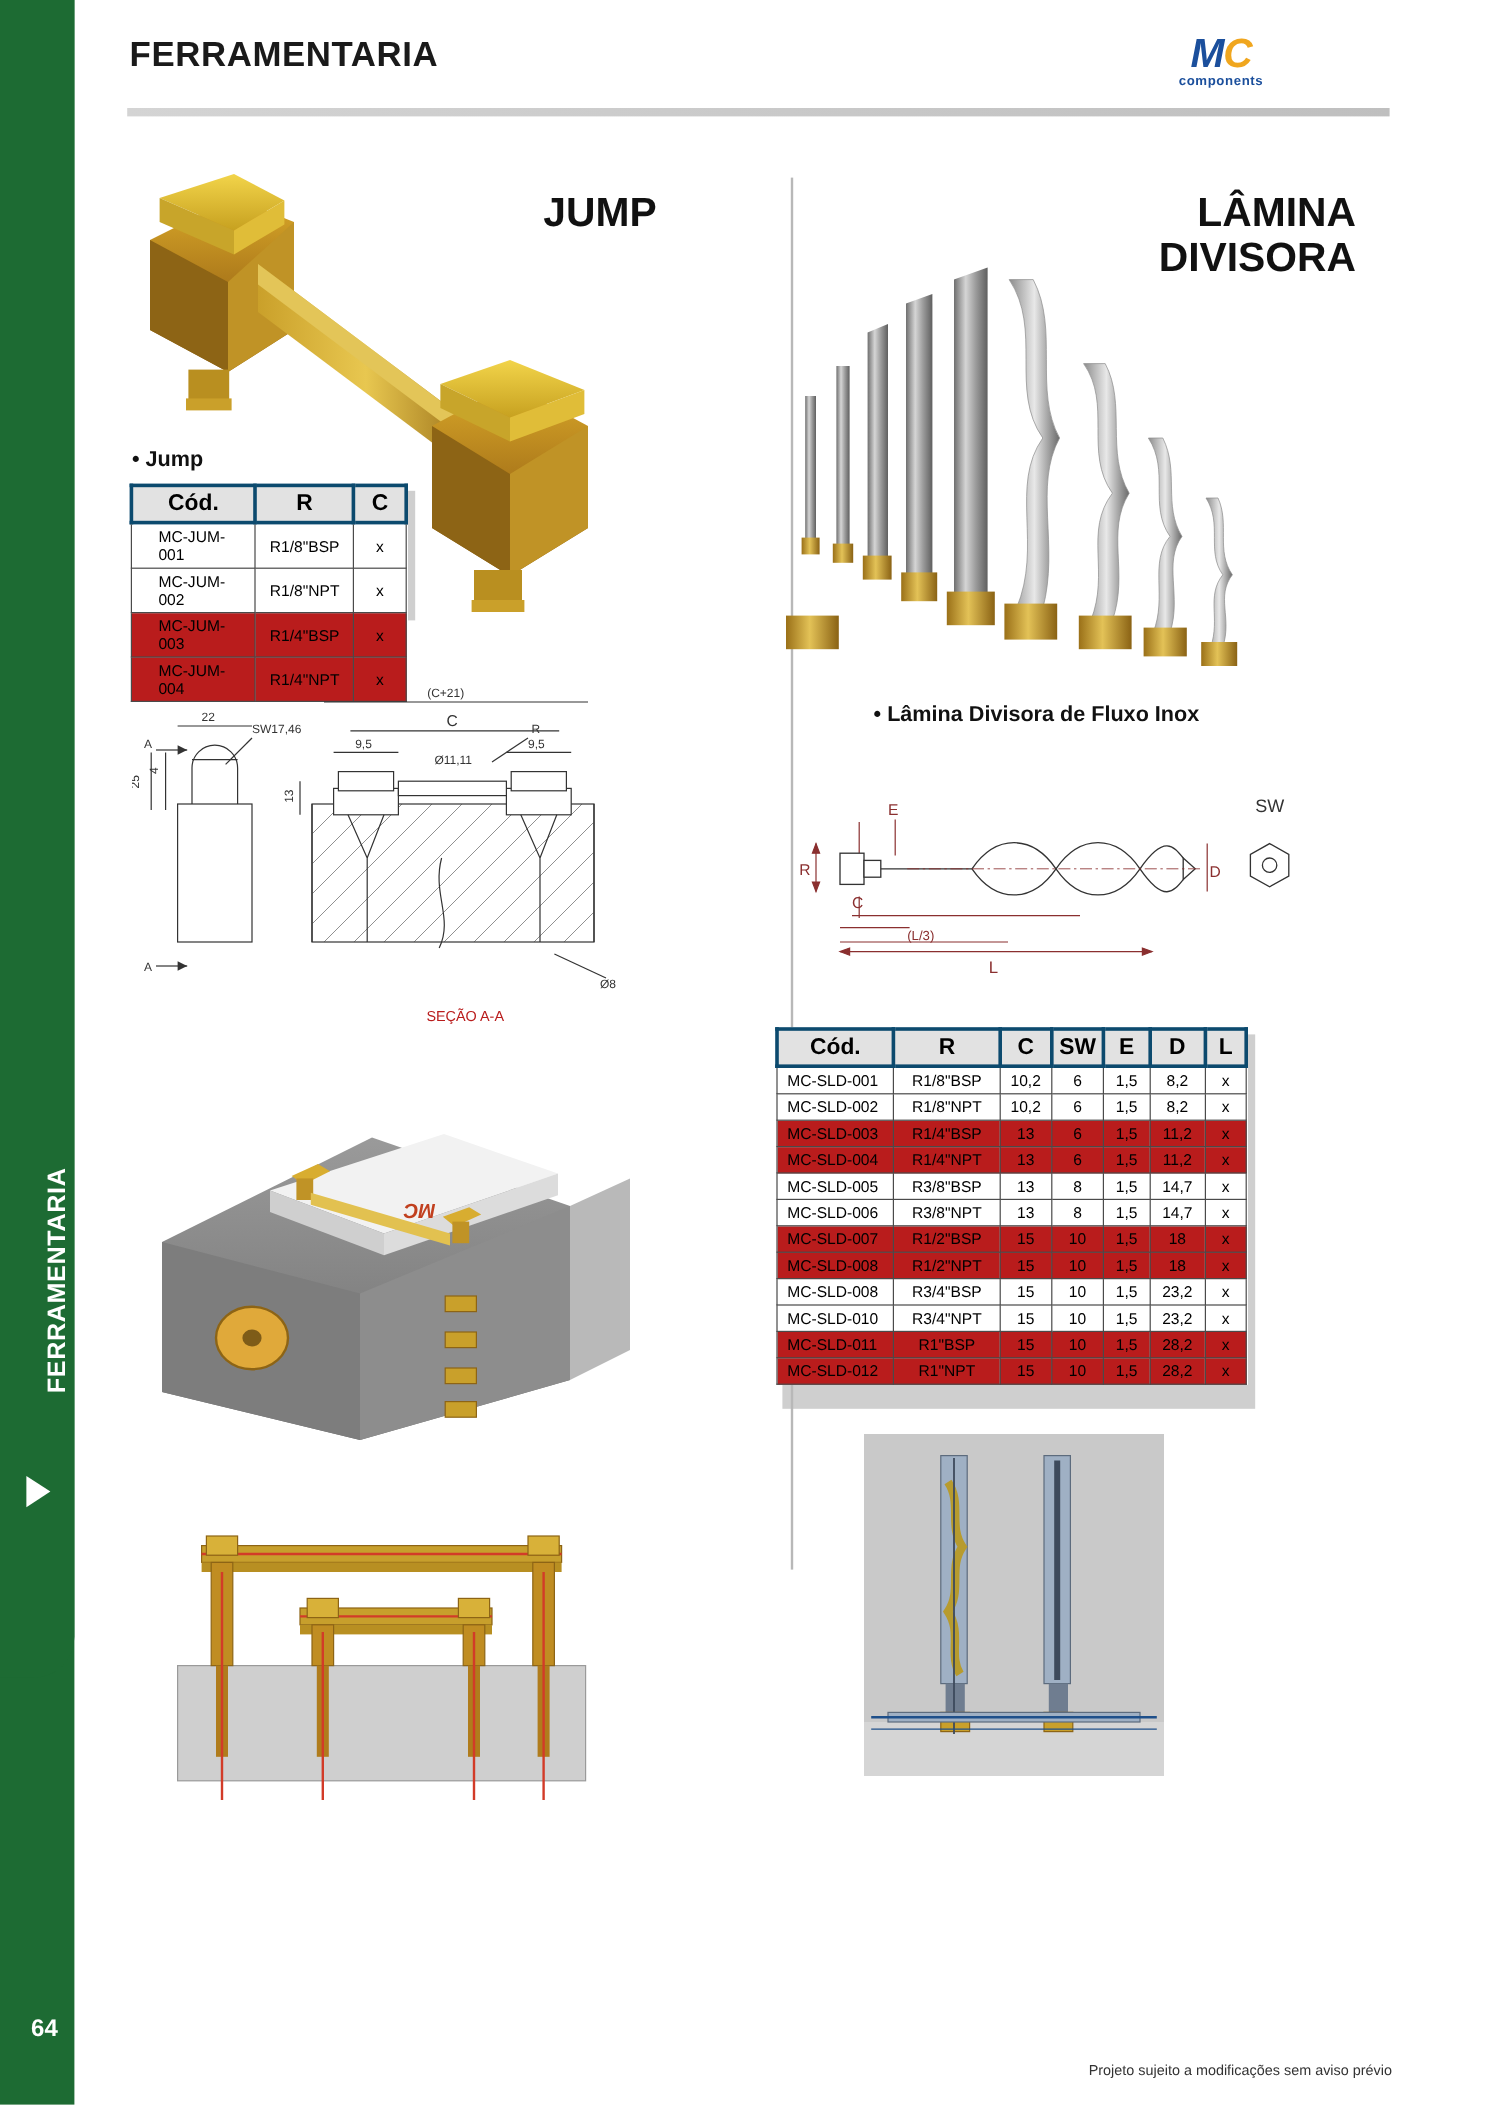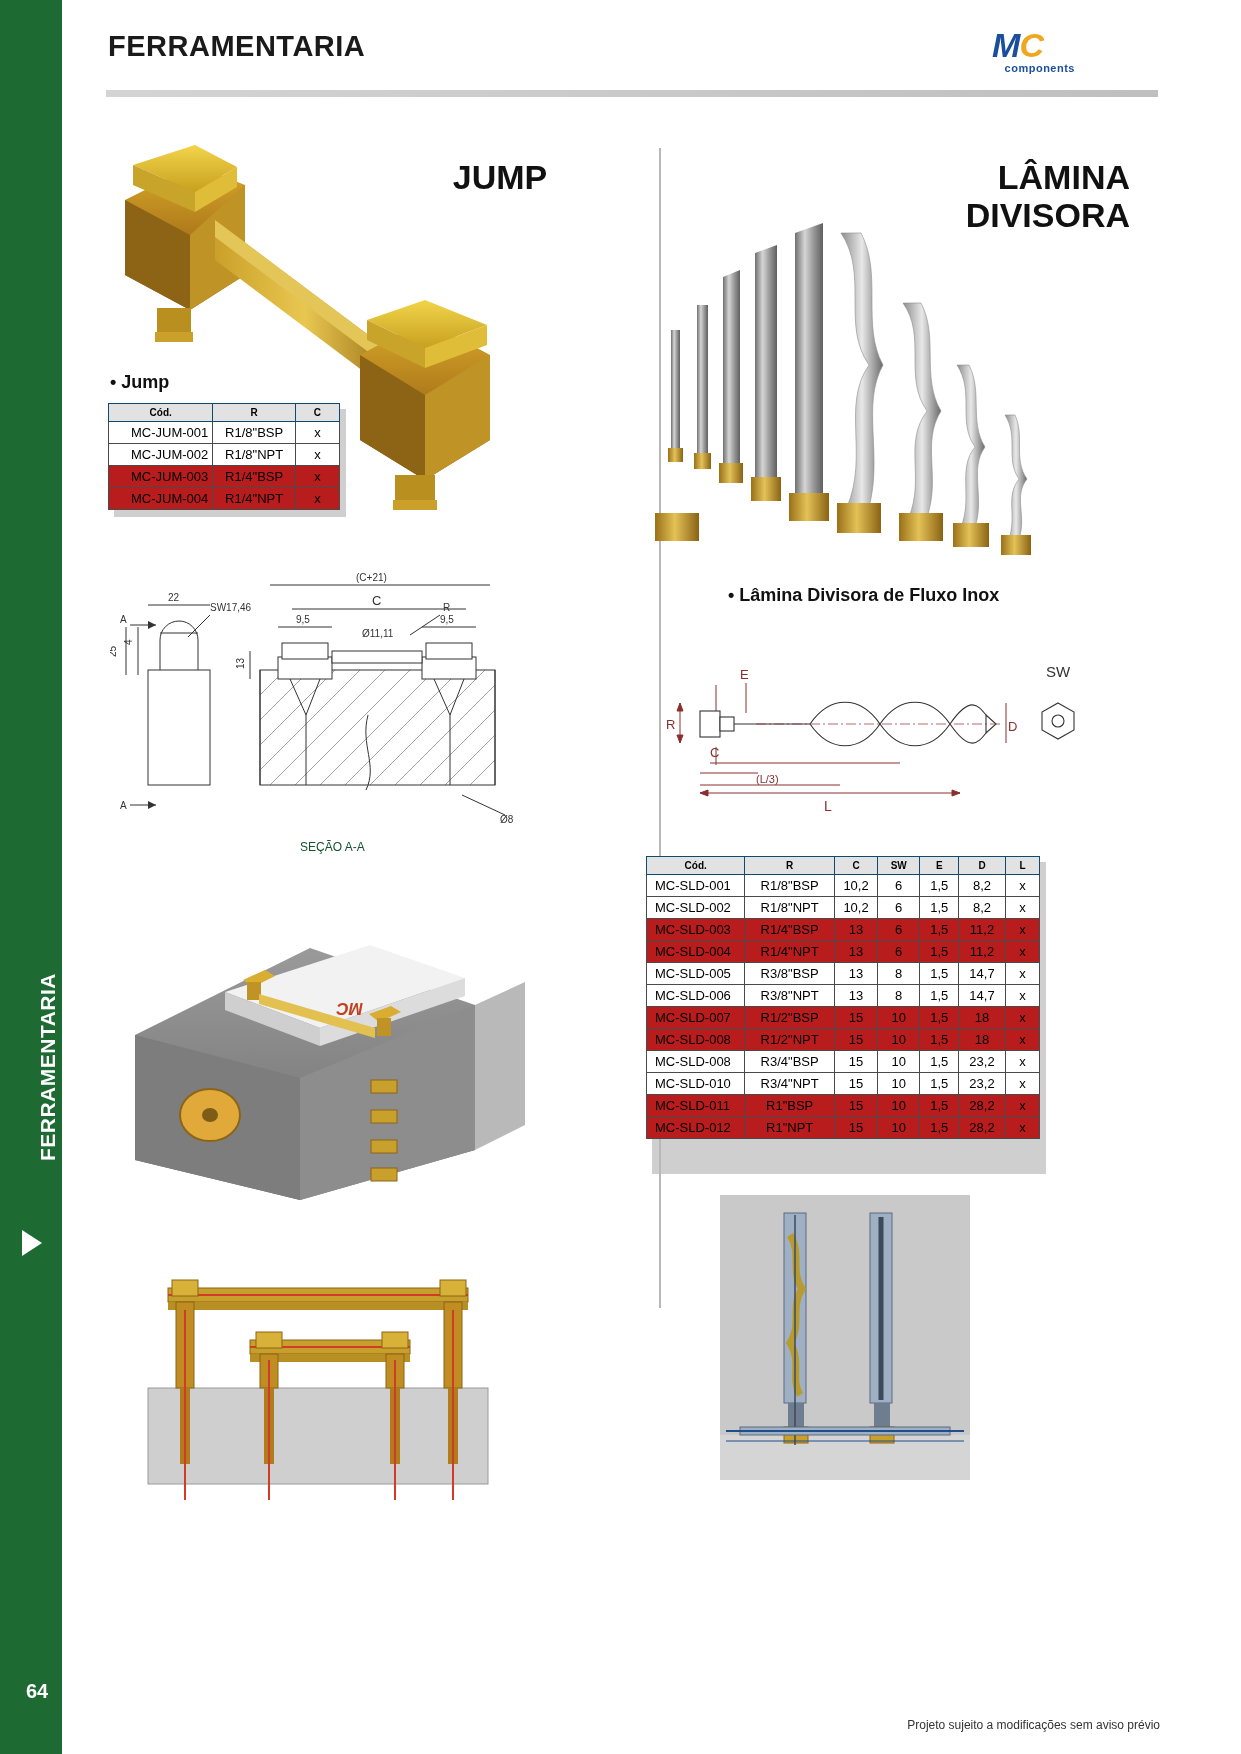--- a/index.html
+++ b/index.html
@@ -73,7 +73,7 @@
   }
   .logo .mc span { color:#f0a61e; }
   .logo .sub {
-    font-size:11px; font-weight:bold; color:#1b4f9c; letter-spacing:0.5px;text-align:right;
+    font-size:11px; font-weight:bold; color:#1b4f9c; letter-spacing:0.5px;
   }
   
   .col-divider {

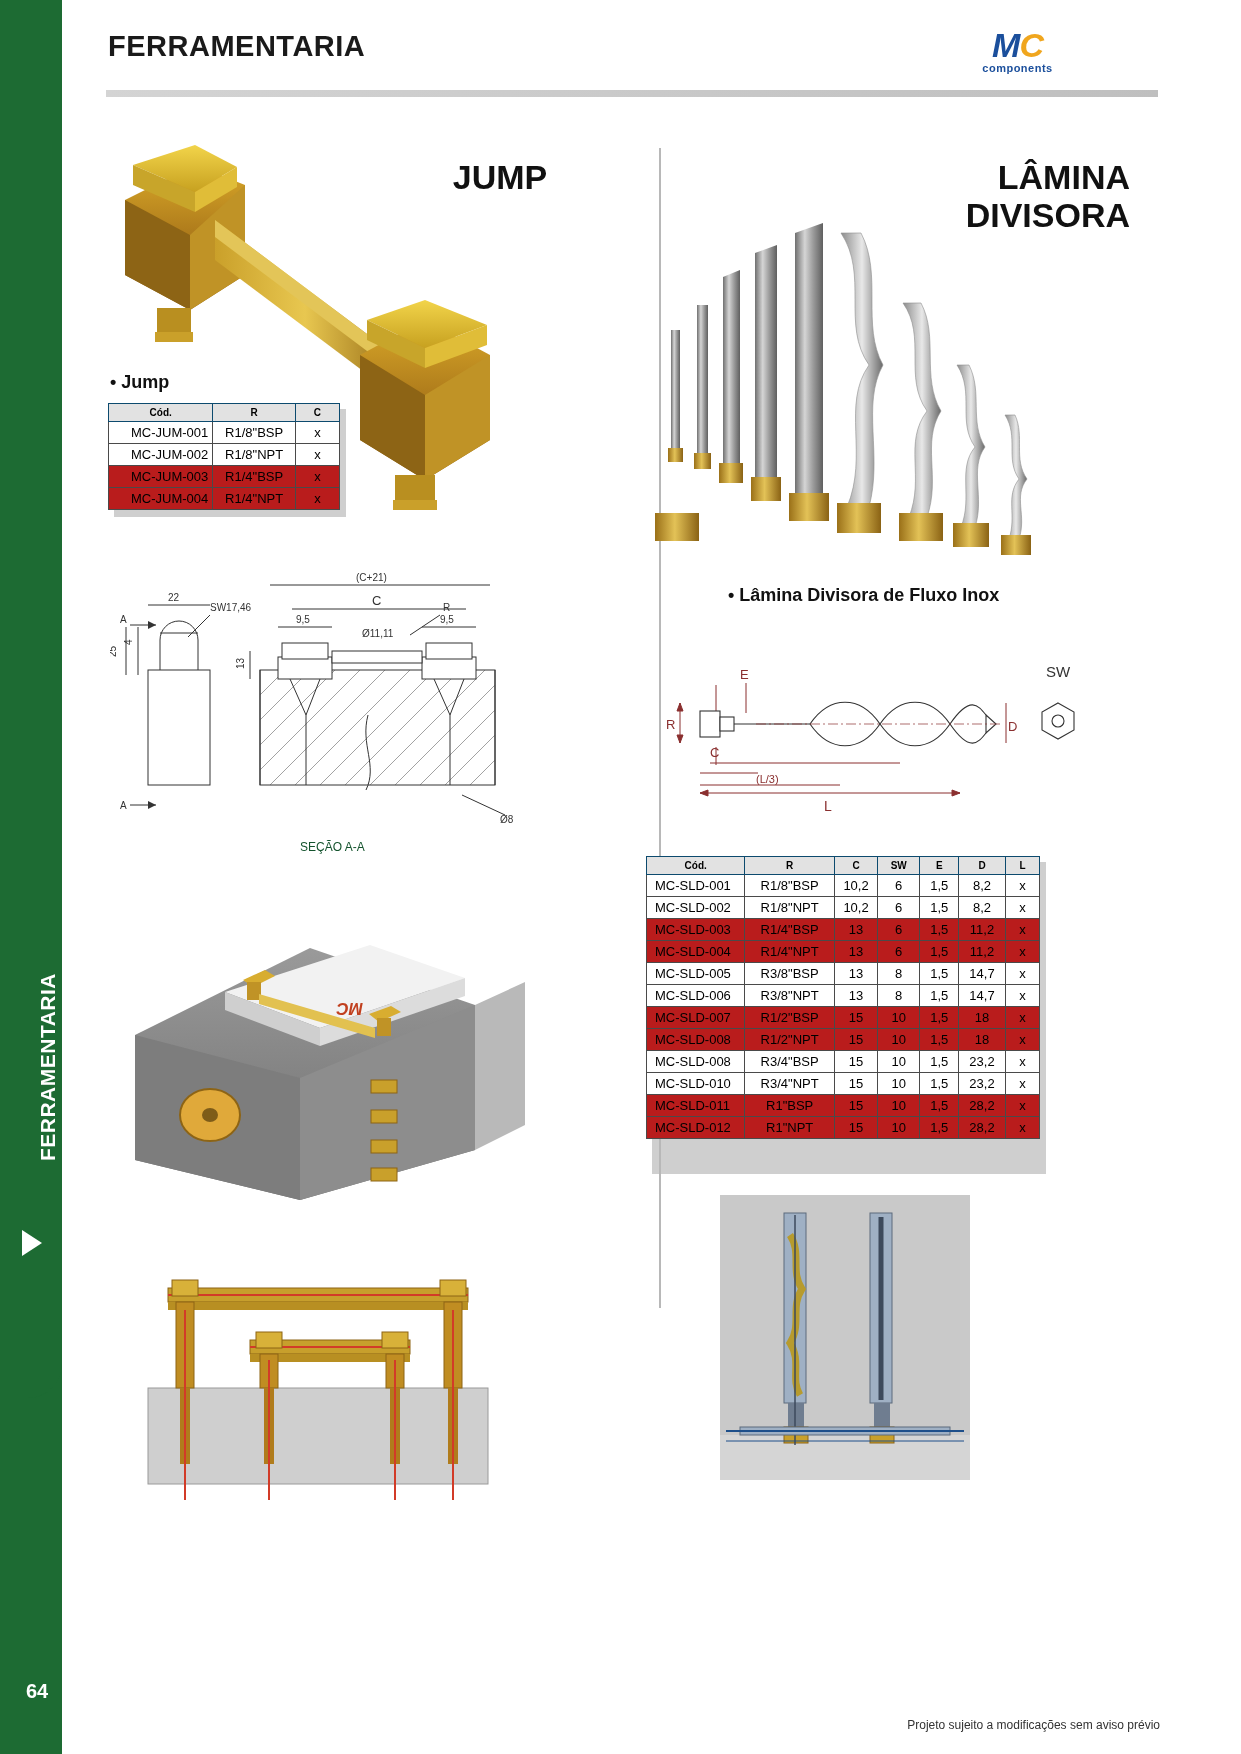--- a/index.html
+++ b/index.html
@@ -105,11 +105,11 @@
   }
   table.spec th {
     background:#e2e2e2;
-    border:1px solid #0c4a6e;
+    border:3px solid #0c4a6e;
     font-weight:bold;
     padding:3px 4px;
     text-align:center;
-    font-size:10px;
+    font-size:19px;
   }
   table.spec td {
     border:1px solid #4a4a4a;

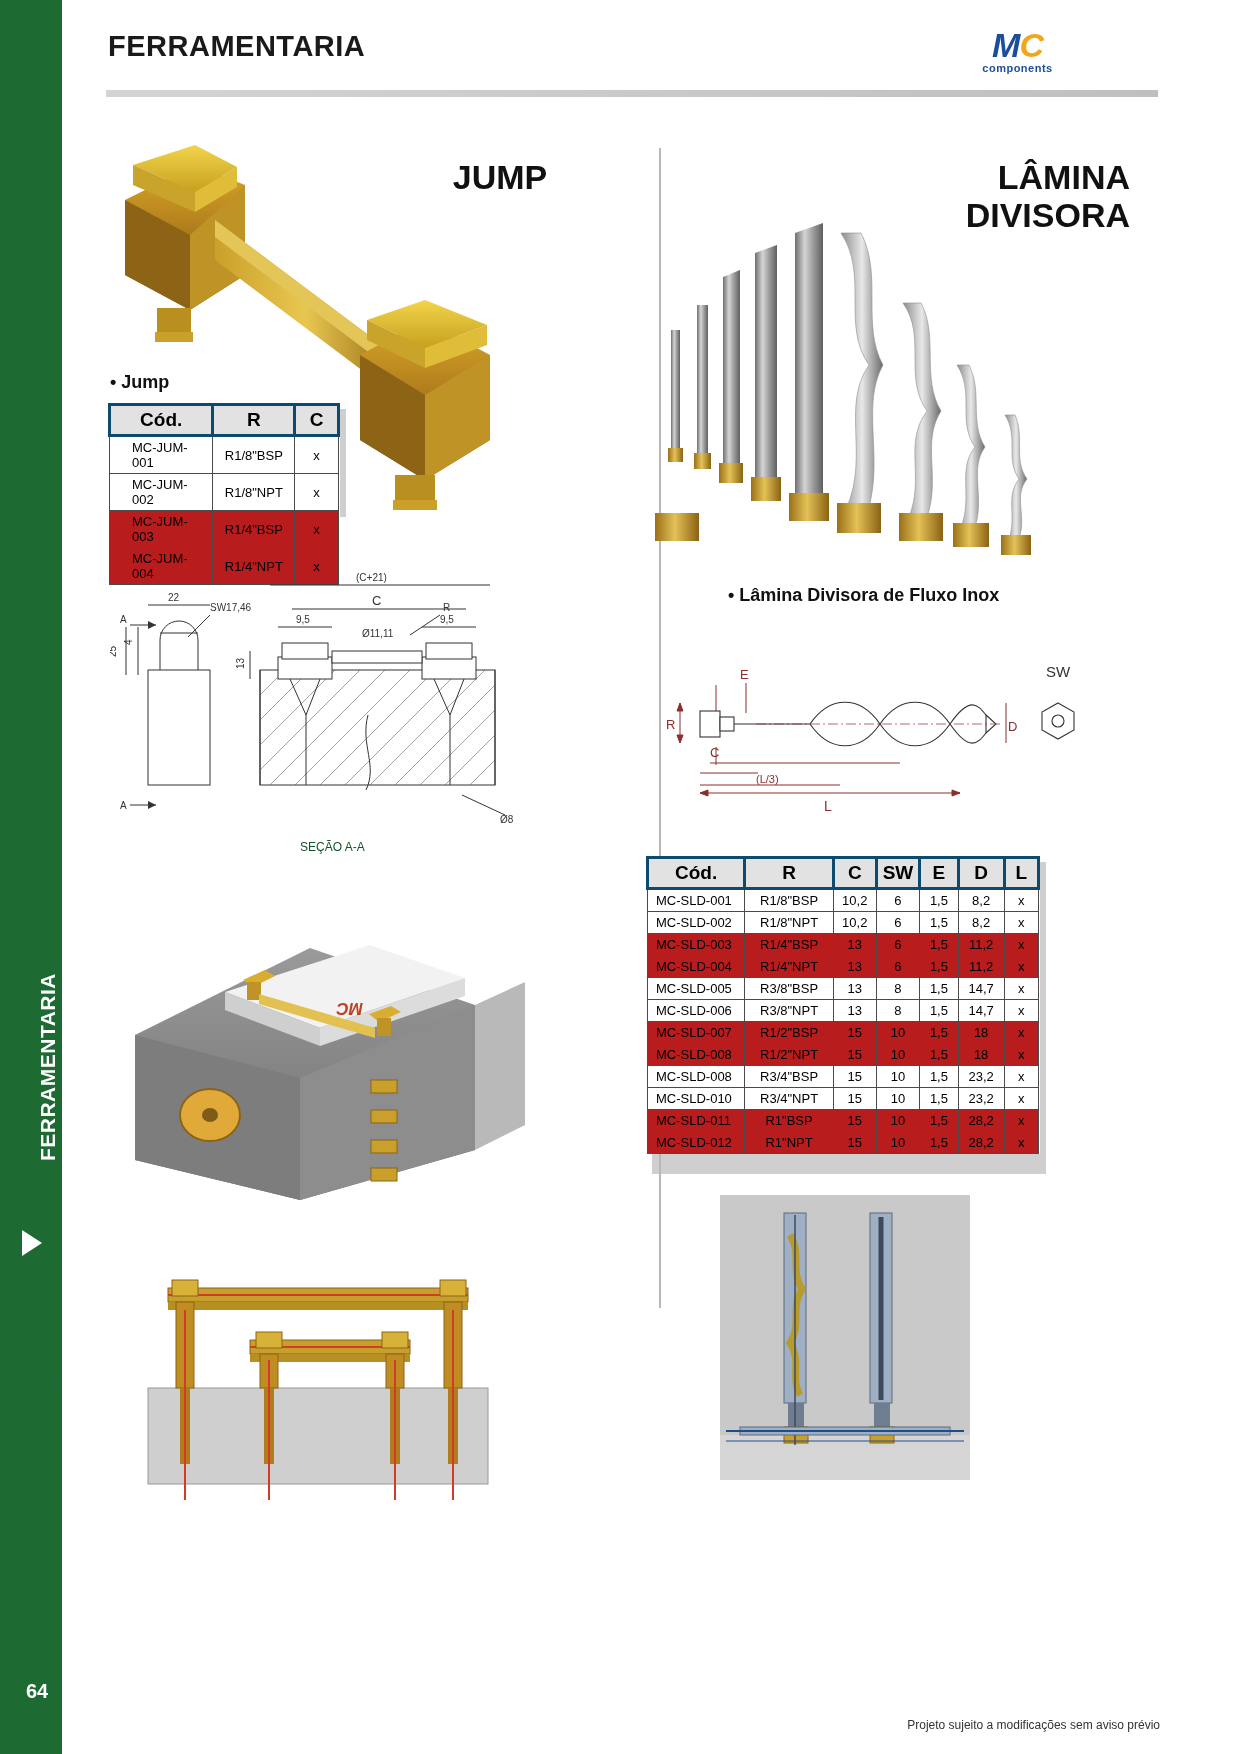--- a/index.html
+++ b/index.html
@@ -137,7 +137,7 @@
   .fig { position:absolute; }
   .cap {
     position:absolute;
-    font-size:12px; color:#14532d; text-align:left;
+    font-size:12px; color:#b91c1c; text-align:right;
   }
   .footer-note {
     position:absolute; left:640px; top:1690px;

